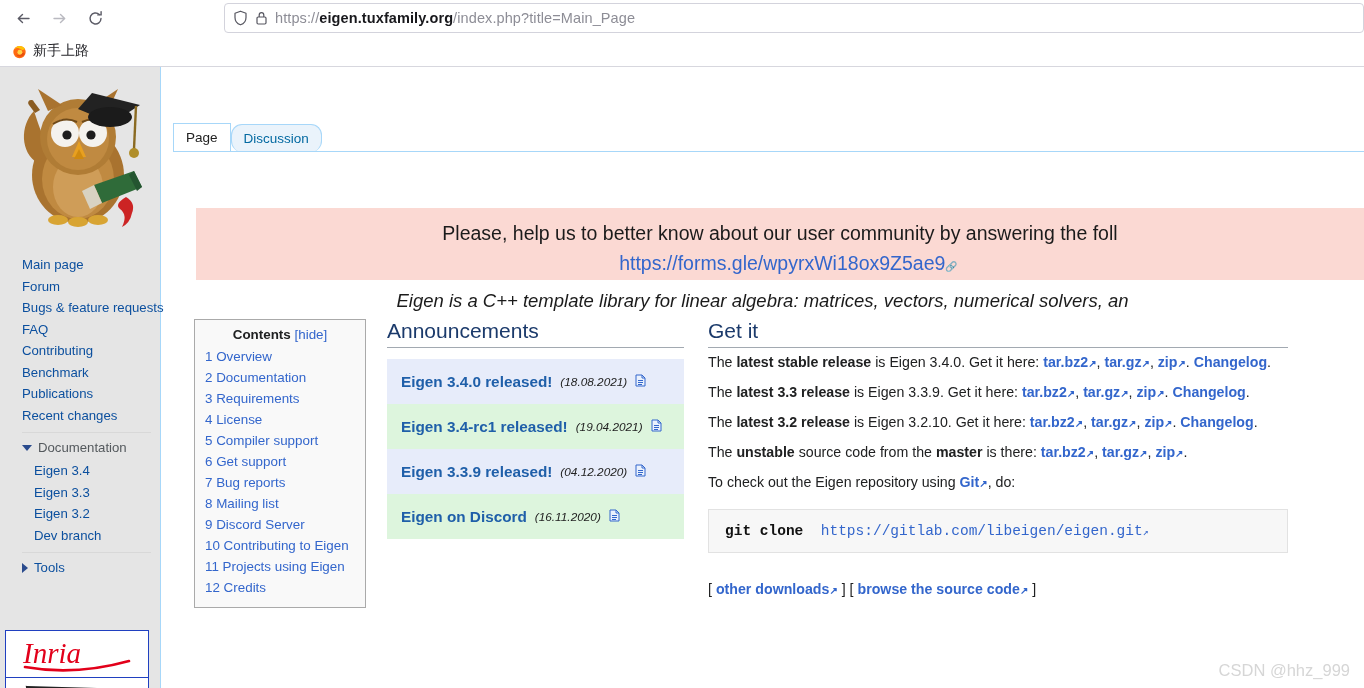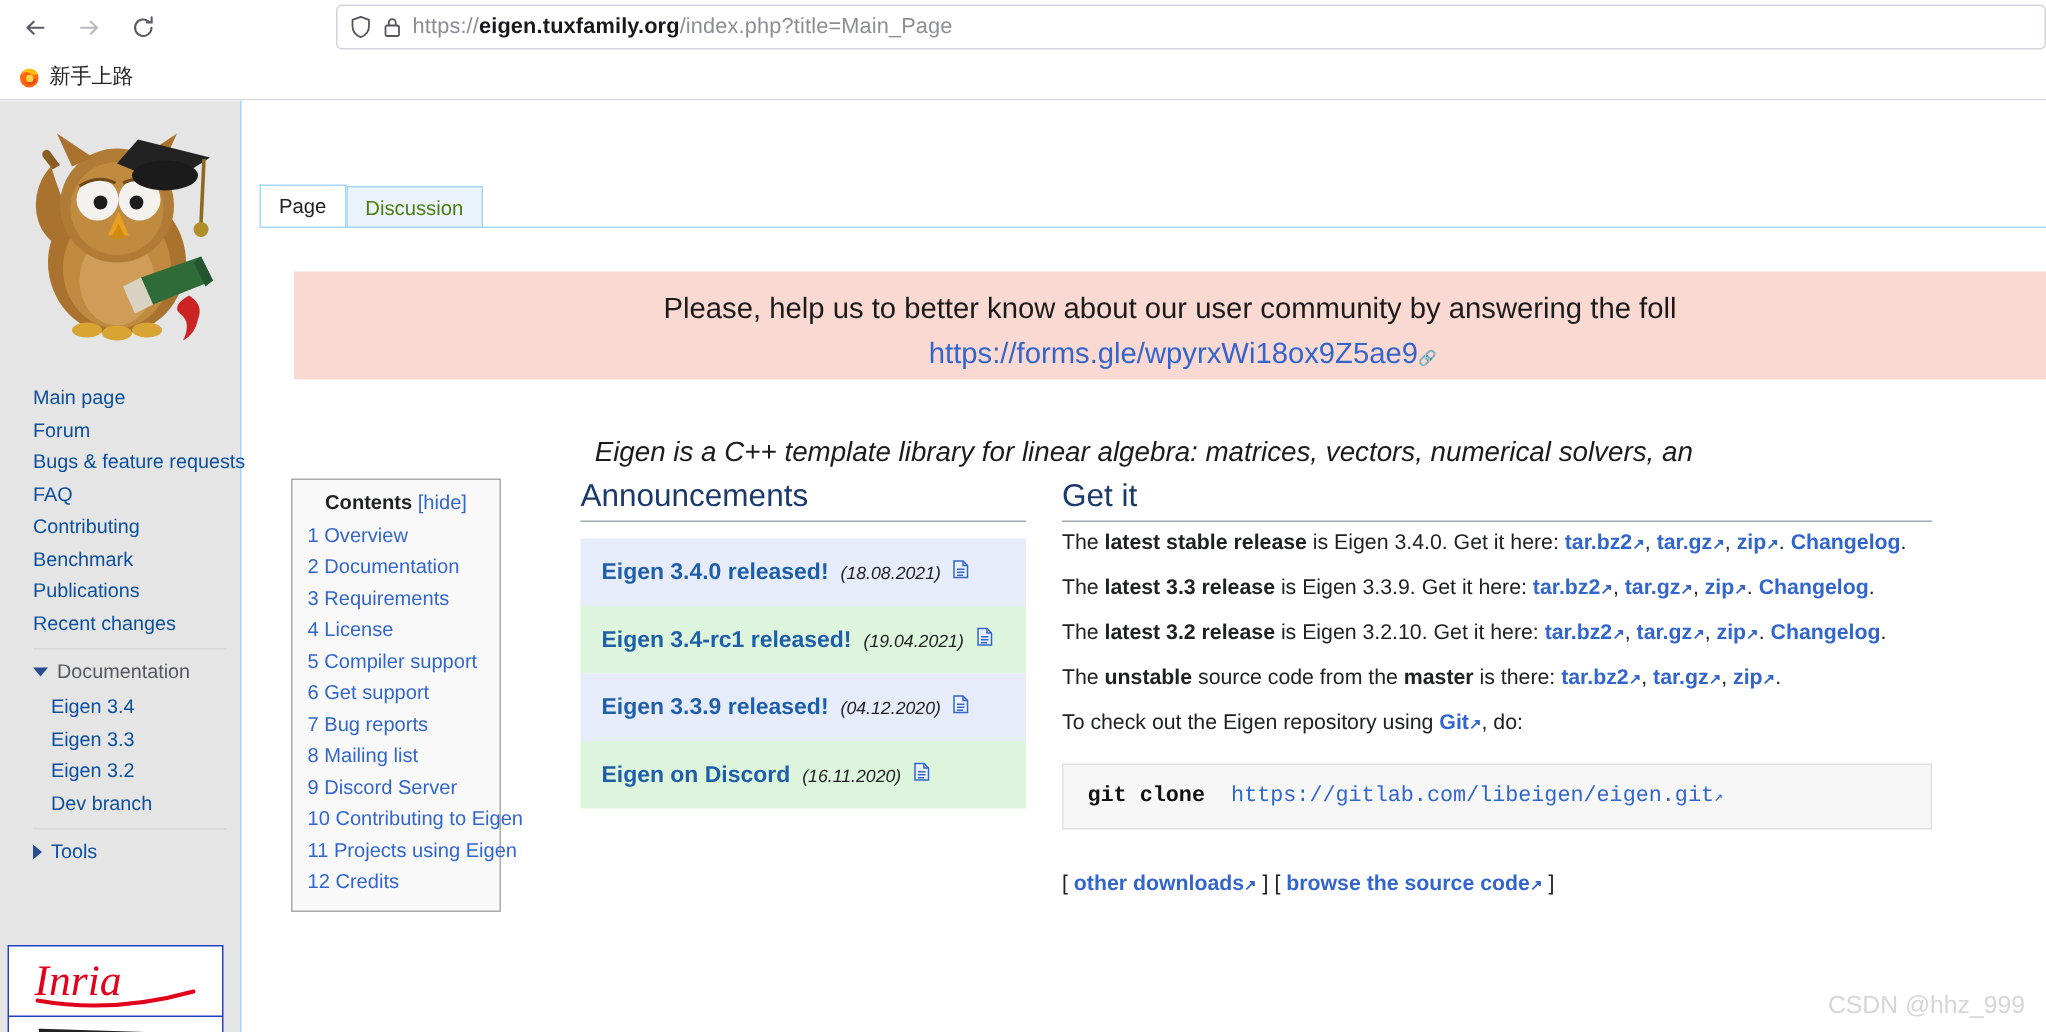--- a/index.html
+++ b/index.html
@@ -97,7 +97,7 @@
     position: relative; top: 1px;
   }
   .tab.active { background: #ffffff; color: #222; border-color: #a7d7f9; border-bottom: 1px solid #fff; }
-  .tab.inactive { background: #eaf3fb; color: #4d7c0f; }
+  .tab.inactive { background: #eaf3fb; color: #0369a1; border-radius: 11px; }
   .tabs-rule { position: absolute; left: 12px; top: 84px; width: 1191px; height: 1px; background: #a7d7f9; }
 
   .banner {

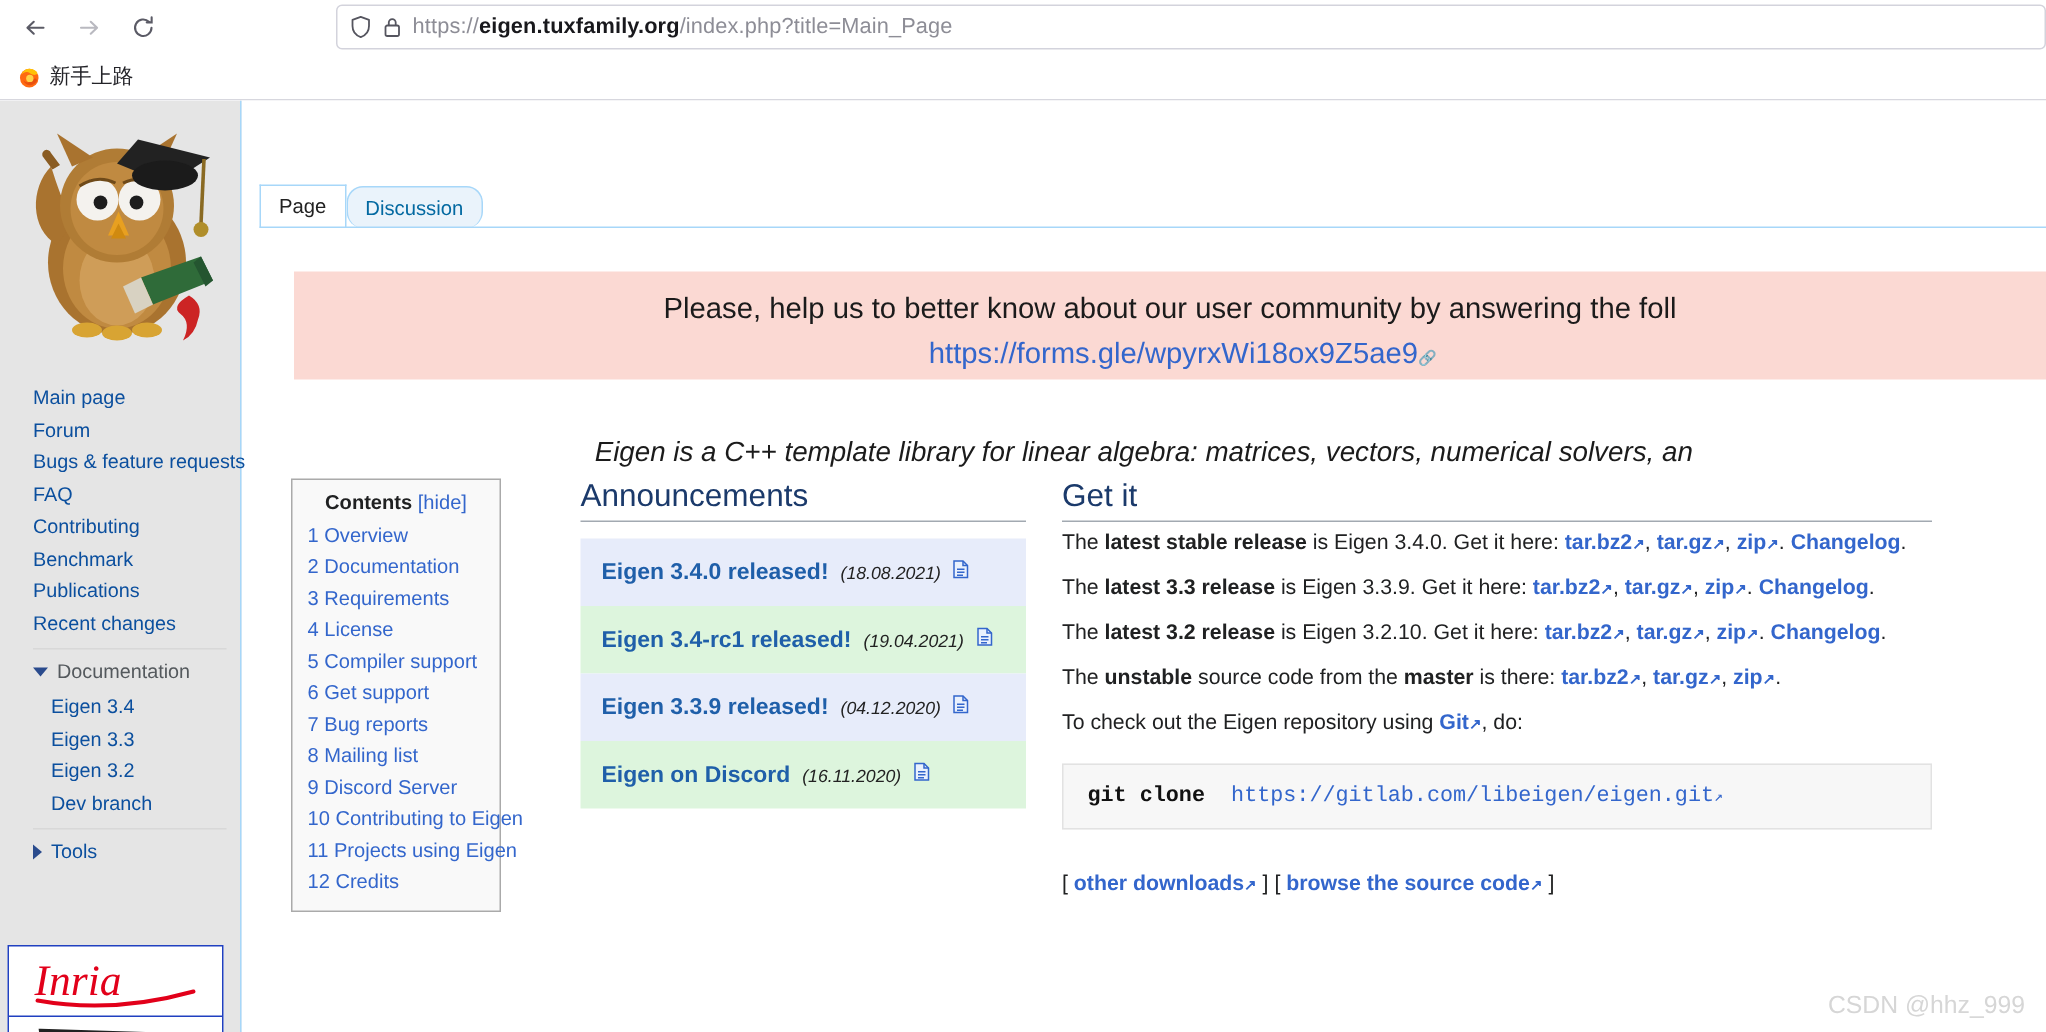--- a/index.html
+++ b/index.html
@@ -101,7 +101,7 @@
   .tabs-rule { position: absolute; left: 12px; top: 84px; width: 1191px; height: 1px; background: #a7d7f9; }
 
   .banner {
-    position: absolute; left: 35px; top: 114px; width: 1168px; height: 72px;
+    position: absolute; left: 35px; top: 141px; width: 1168px; height: 72px;
     background: #fbd9d3; padding-top: 10px; text-align: center;
   }
   .banner-line1 { font-size: 19.5px; color: #1b1b1b; line-height: 30px; white-space: nowrap; overflow: hidden; }

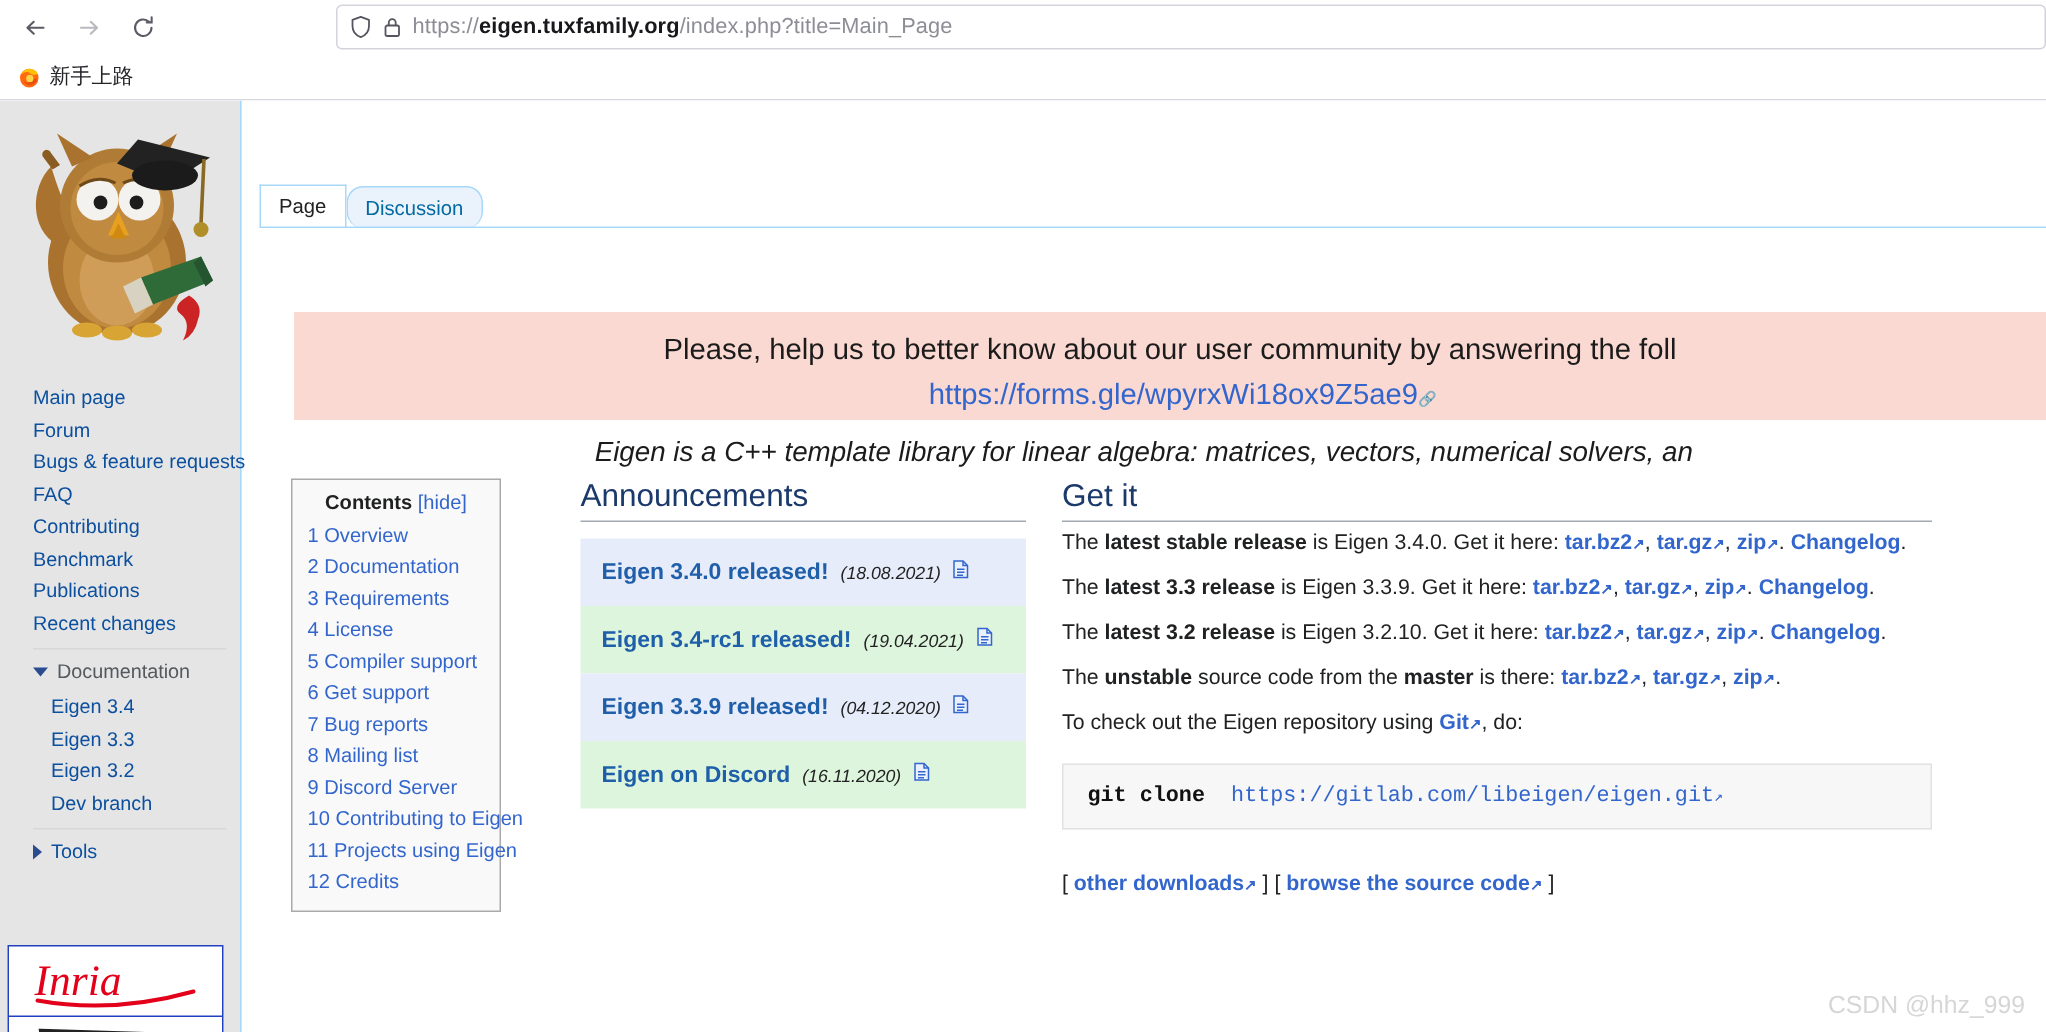--- a/index.html
+++ b/index.html
@@ -116,7 +116,7 @@
 
   
   .toc {
-    position: absolute; left: 0; top: 0; width: 140px;
+    position: absolute; left: 0; top: 0; width: 172px;
     border: 1px solid #aaa; background: #f9f9f9; padding: 7px 10px 9px 10px;
   }
   .toc-title { text-align: center; font-size: 13.4px; color: #202122; margin-bottom: 4px; }

